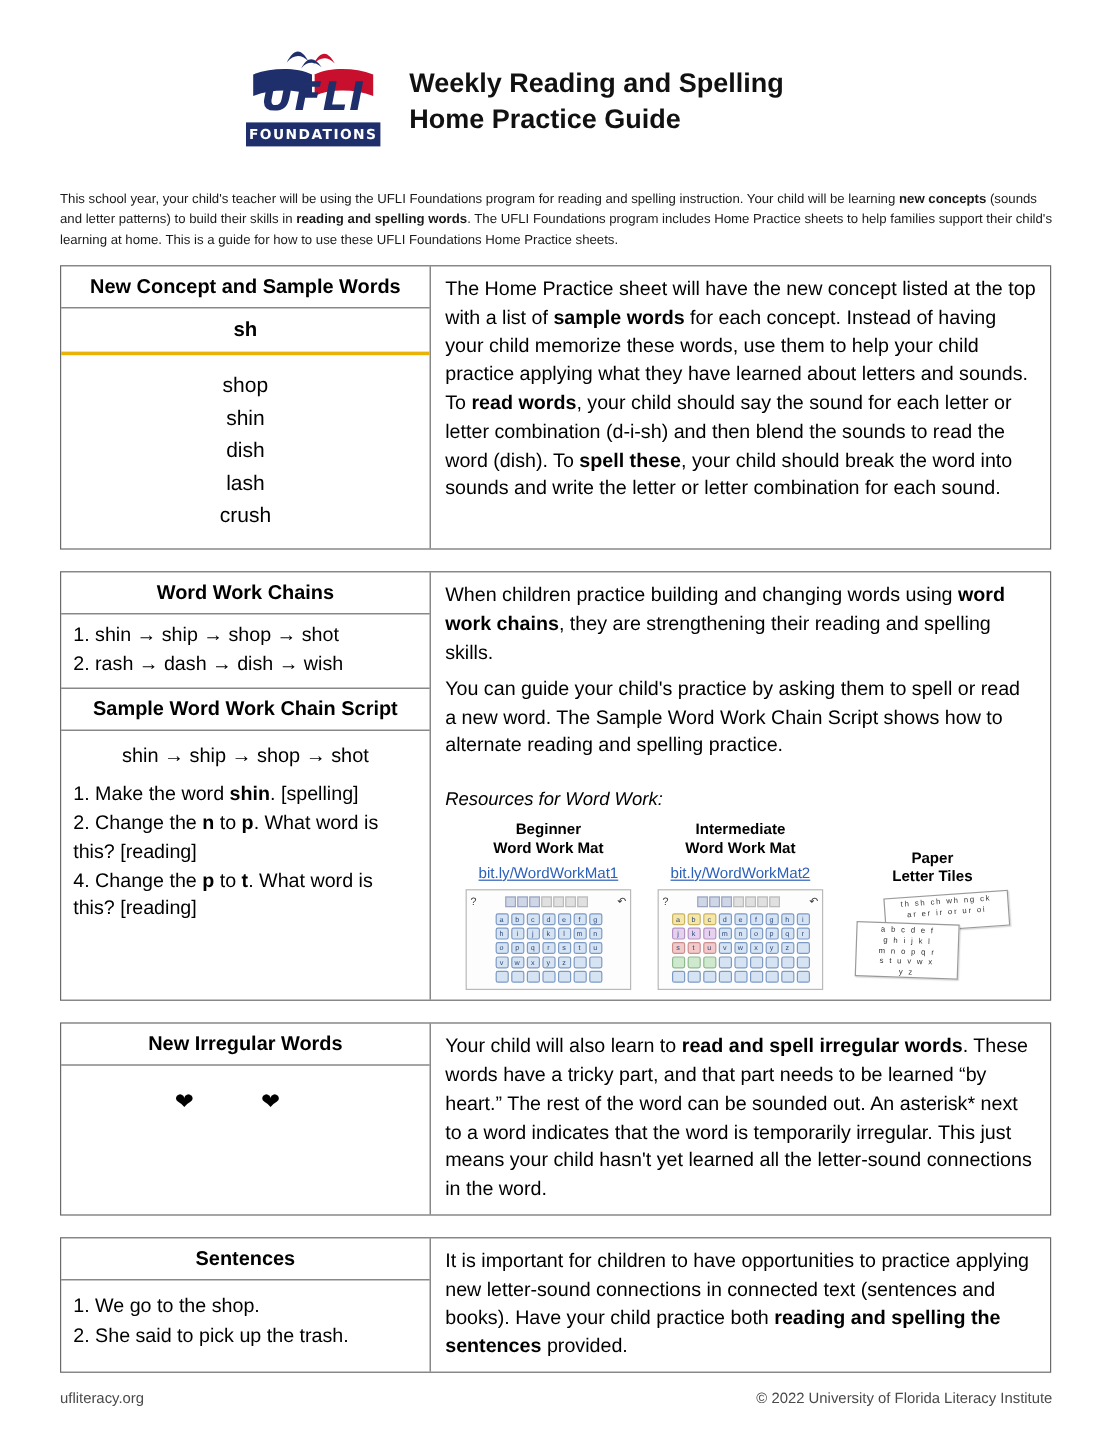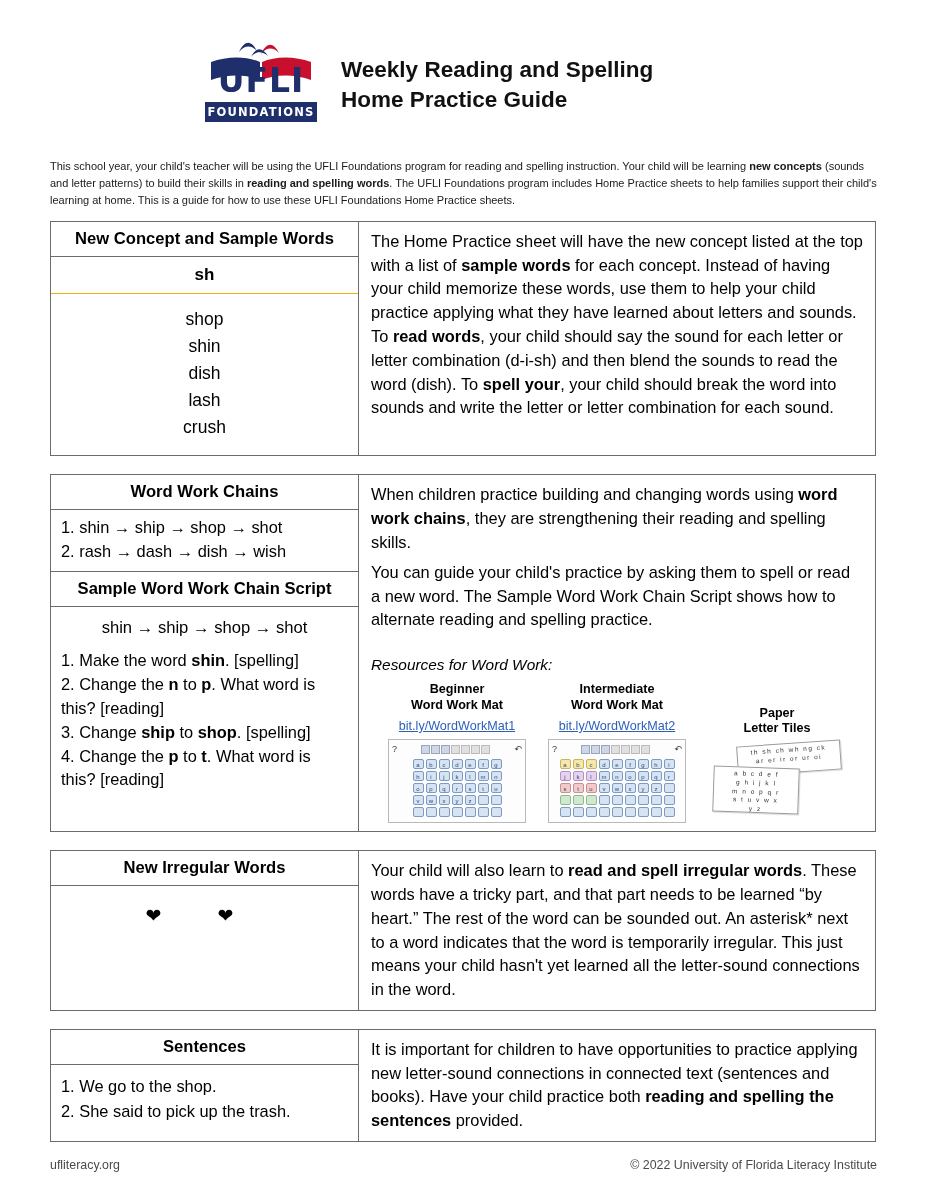--- a/index.html
+++ b/index.html
@@ -61,6 +61,7 @@
     letter-spacing: 1px;
     color: #1f2f6b;
     line-height: 1;
+    font-style: italic;
   }
   .logo-found {
     position: absolute;

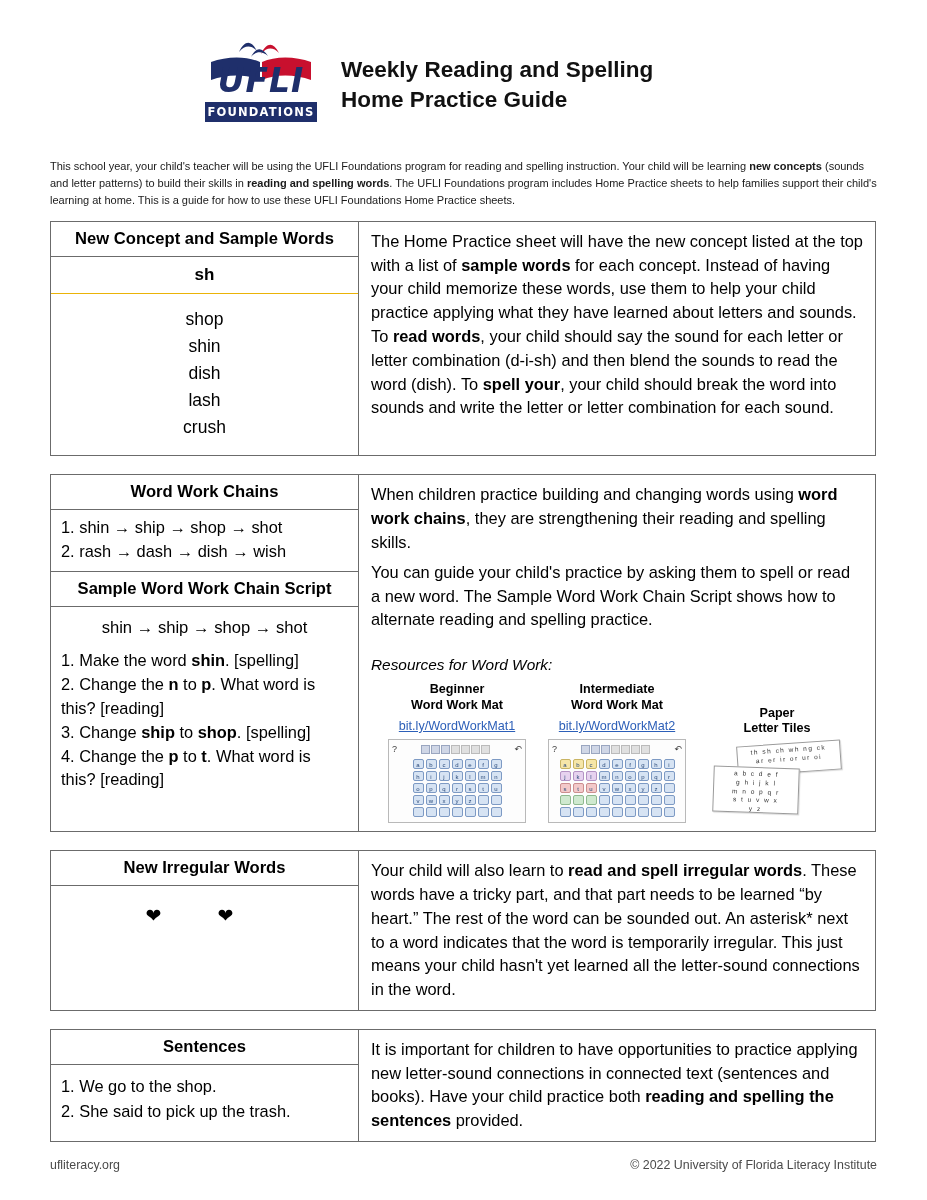--- a/index.html
+++ b/index.html
@@ -126,7 +126,7 @@
     font-weight: bold;
     font-size: 17px;
     padding: 8px 4px;
-    border-bottom: 1px solid #eab308;
+    border-bottom: 3px solid #eab308;
   }
   .word-list {
     text-align: center;

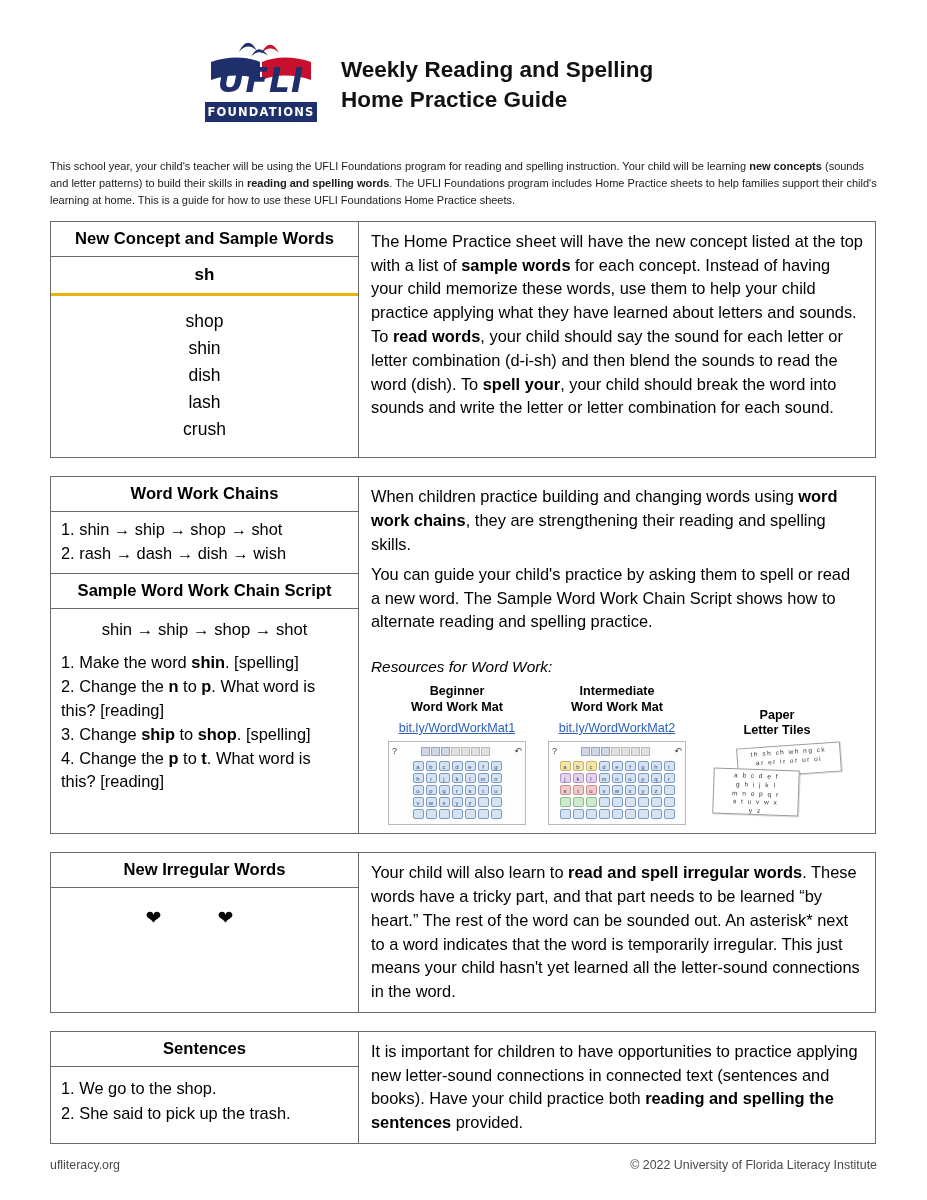--- a/index.html
+++ b/index.html
@@ -350,7 +350,7 @@
       learned about letters and sounds. To <b>read words</b>, your child
       should say the sound for each letter or letter combination
       (d-i-sh) and then blend the sounds to read the word (dish).
-      To <b>spell your</b>, your child should break the word into sounds
+      To <b>spell these</b>, your child should break the word into sounds
       and write the letter or letter combination for each sound.
     </div>
   </div>

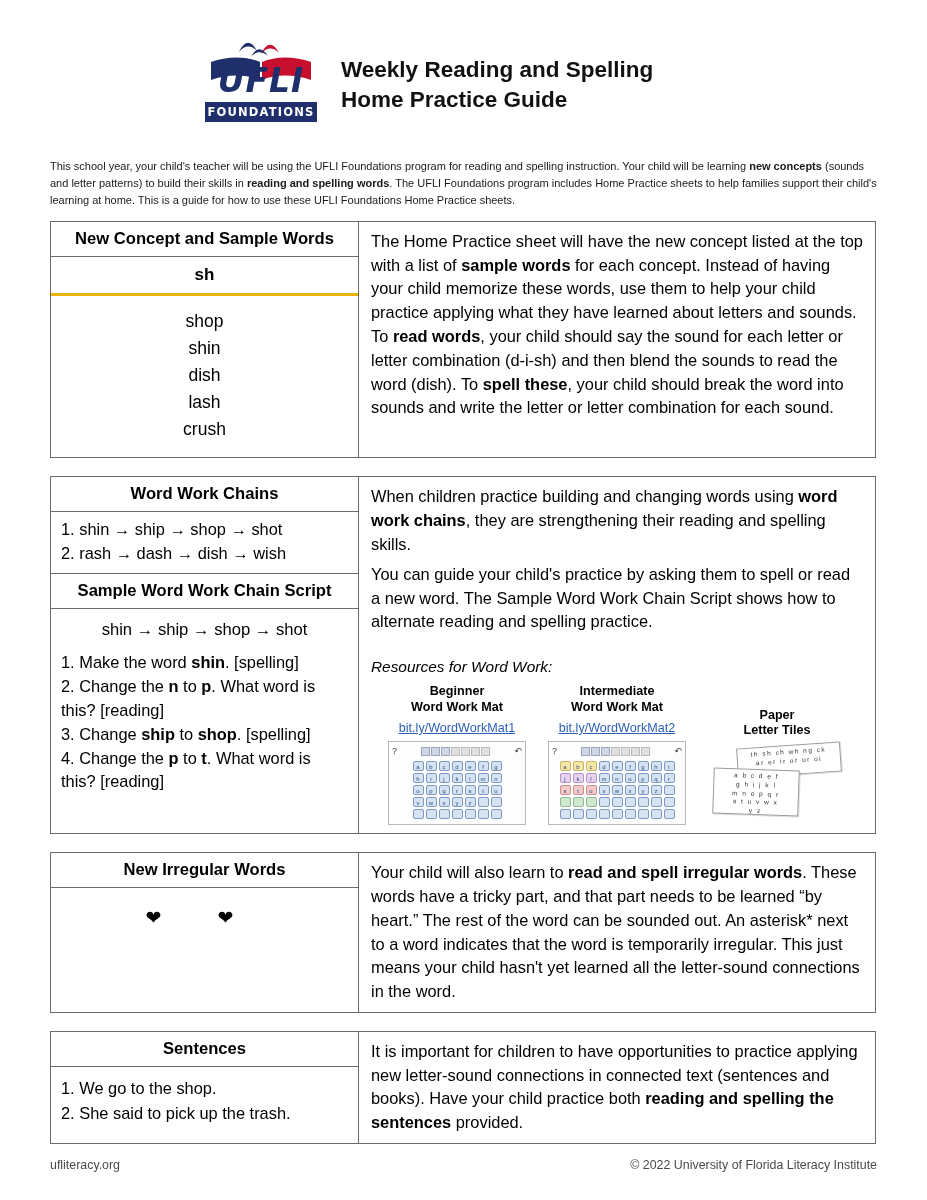--- a/index.html
+++ b/index.html
@@ -367,7 +367,6 @@
       <div class="steps">
         <div>1. Make the word <b>shin</b>. [spelling]</div>
         <div>2. Change the <b>n</b> to <b>p</b>. What word is this? [reading]</div>
-        <div>3. Change <b>ship</b> to <b>shop</b>. [spelling]</div>
         <div>4. Change the <b>p</b> to <b>t</b>. What word is this? [reading]</div>
       </div>
     </div>

